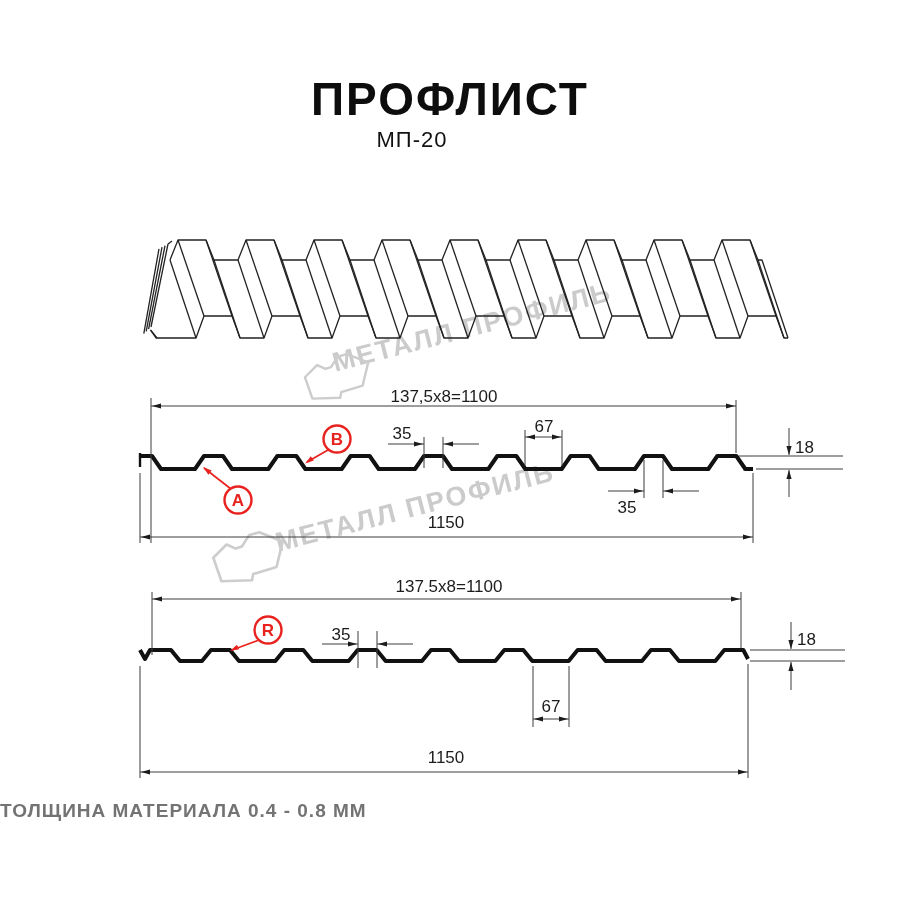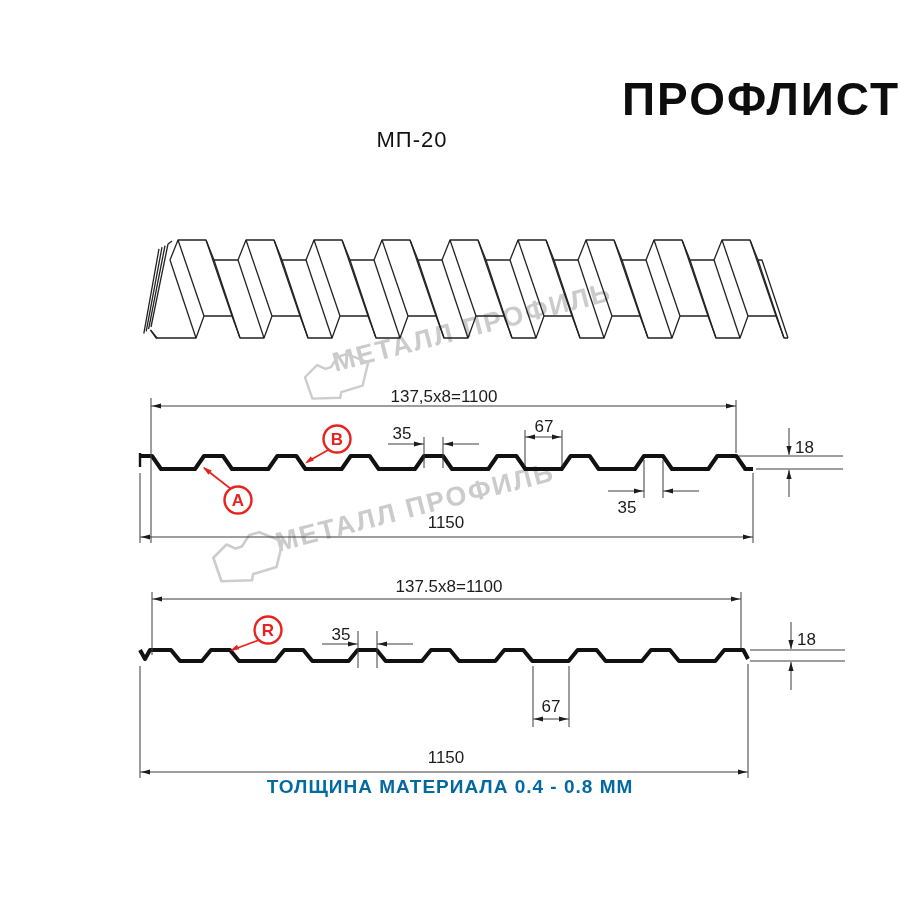--- a/index.html
+++ b/index.html
@@ -6,7 +6,7 @@
   body{width:900px;height:900px;position:relative;background:#ffffff;overflow:hidden;
        font-family:"Liberation Sans",sans-serif;}
   .abs{position:absolute;}
-  .title{left:0;top:72px;width:900px;text-align:right;font-size:46px;font-weight:bold;
+  .title{left:0;top:72px;width:900px;text-align:center;font-size:46px;font-weight:bold;
          letter-spacing:2px;color:#0d0d0d;}
   .model{left:0;top:127px;width:824px;text-align:center;font-size:22px;font-weight:400;
          letter-spacing:1px;color:#111;}

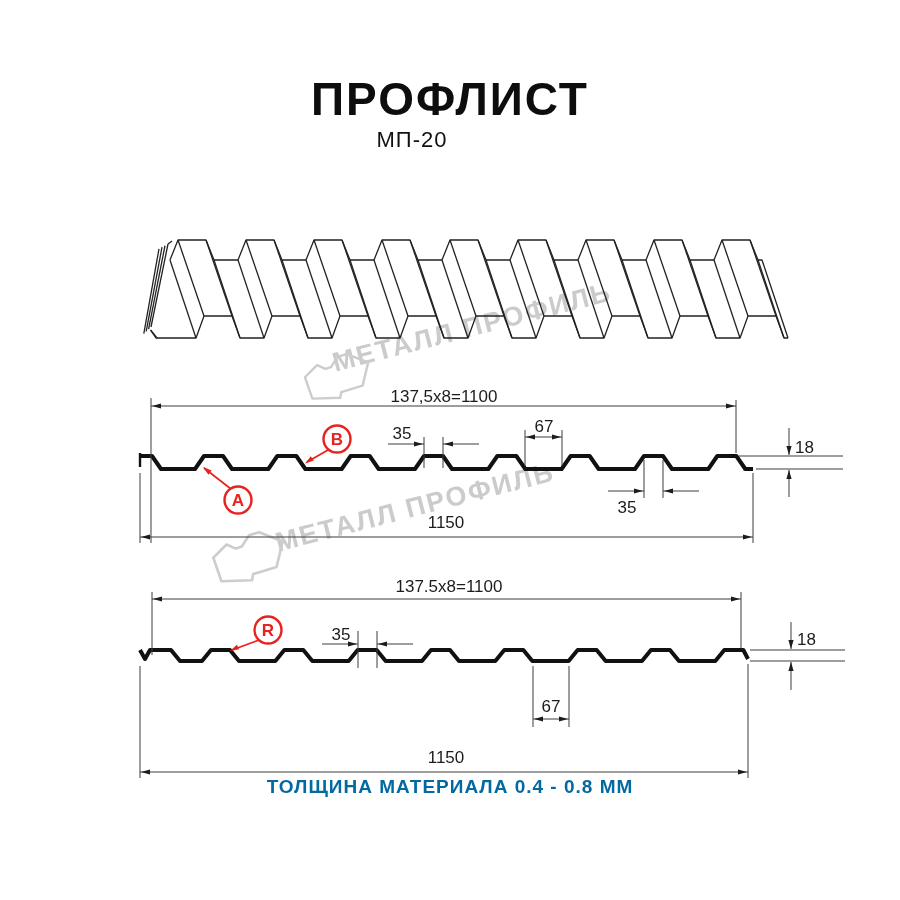--- a/index.html
+++ b/index.html
@@ -10,8 +10,8 @@
          letter-spacing:2px;color:#0d0d0d;}
   .model{left:0;top:127px;width:824px;text-align:center;font-size:22px;font-weight:400;
          letter-spacing:1px;color:#111;}
-  .footer{left:0;top:776px;width:900px;text-align:center;font-size:19px;font-weight:600;
-          letter-spacing:1px;color:#0369a1;}
+  .footer{left:0;top:800px;width:900px;font-size:19px;font-weight:600;
+          letter-spacing:1px;color:#737373;}
   .wm-text{font-size:27px;font-weight:bold;letter-spacing:2px;color:#cbcbcb;
            white-space:nowrap;transform-origin:left center;}
   .wm1{left:333px;top:348px;transform:rotate(-14.5deg);}

